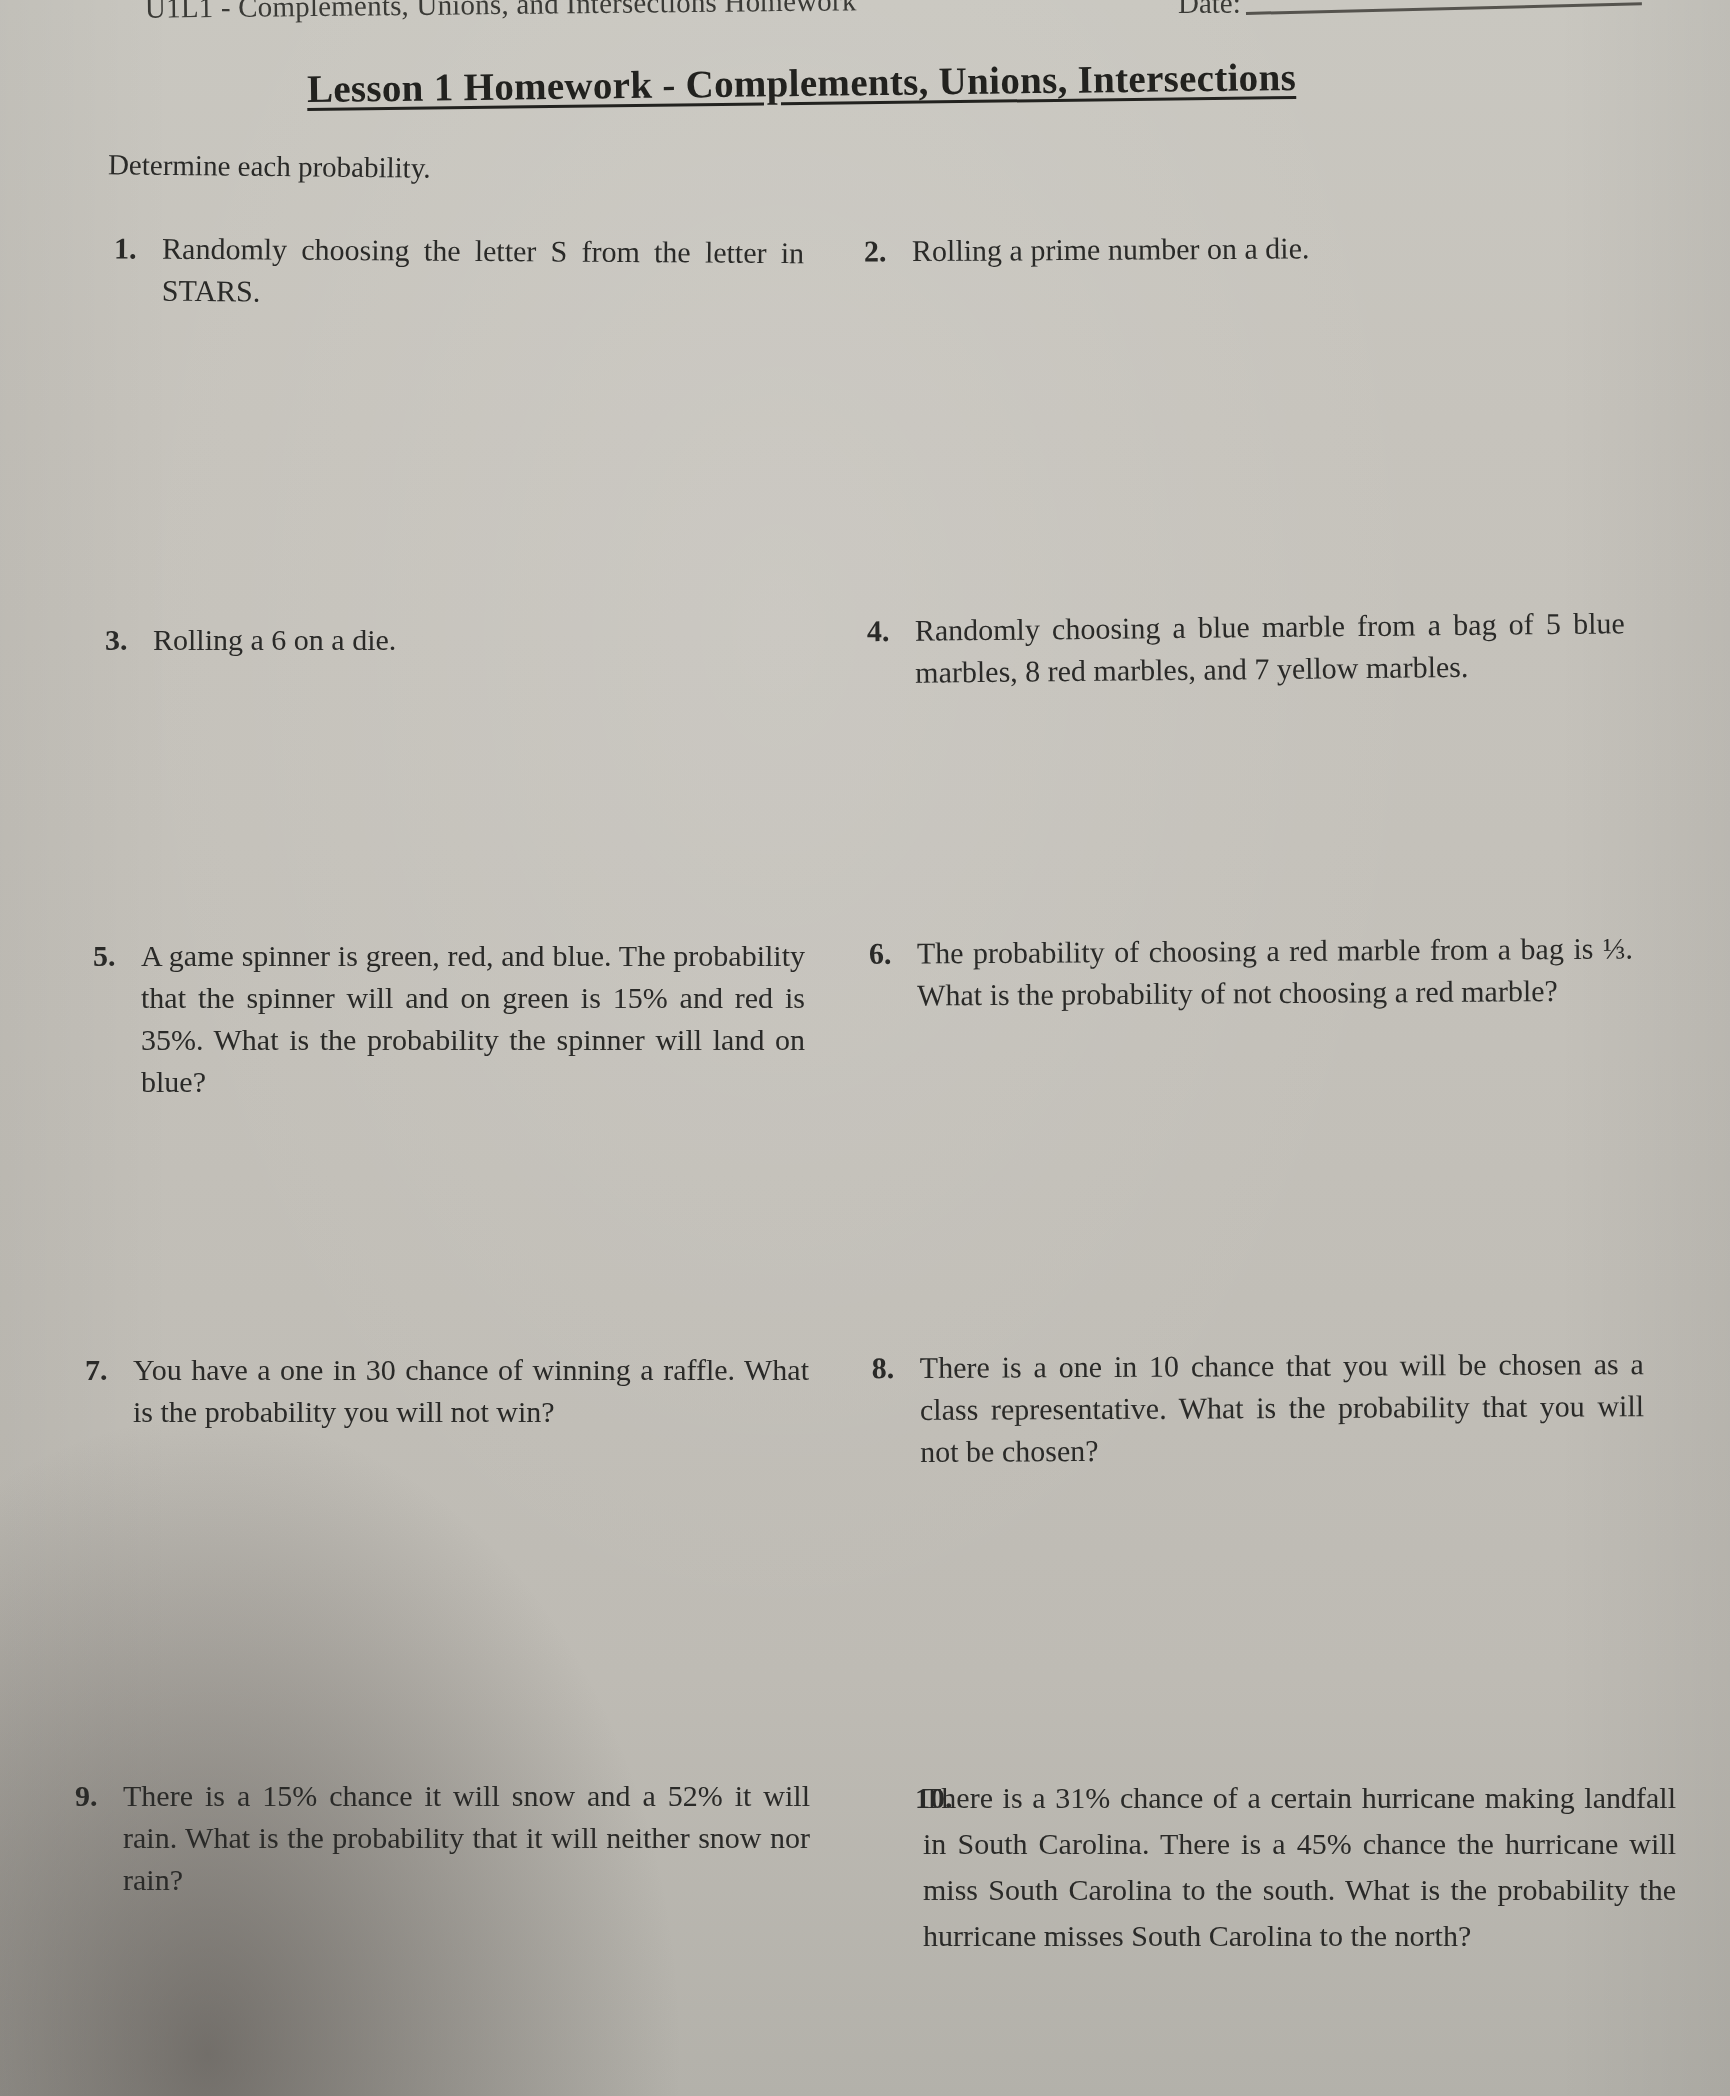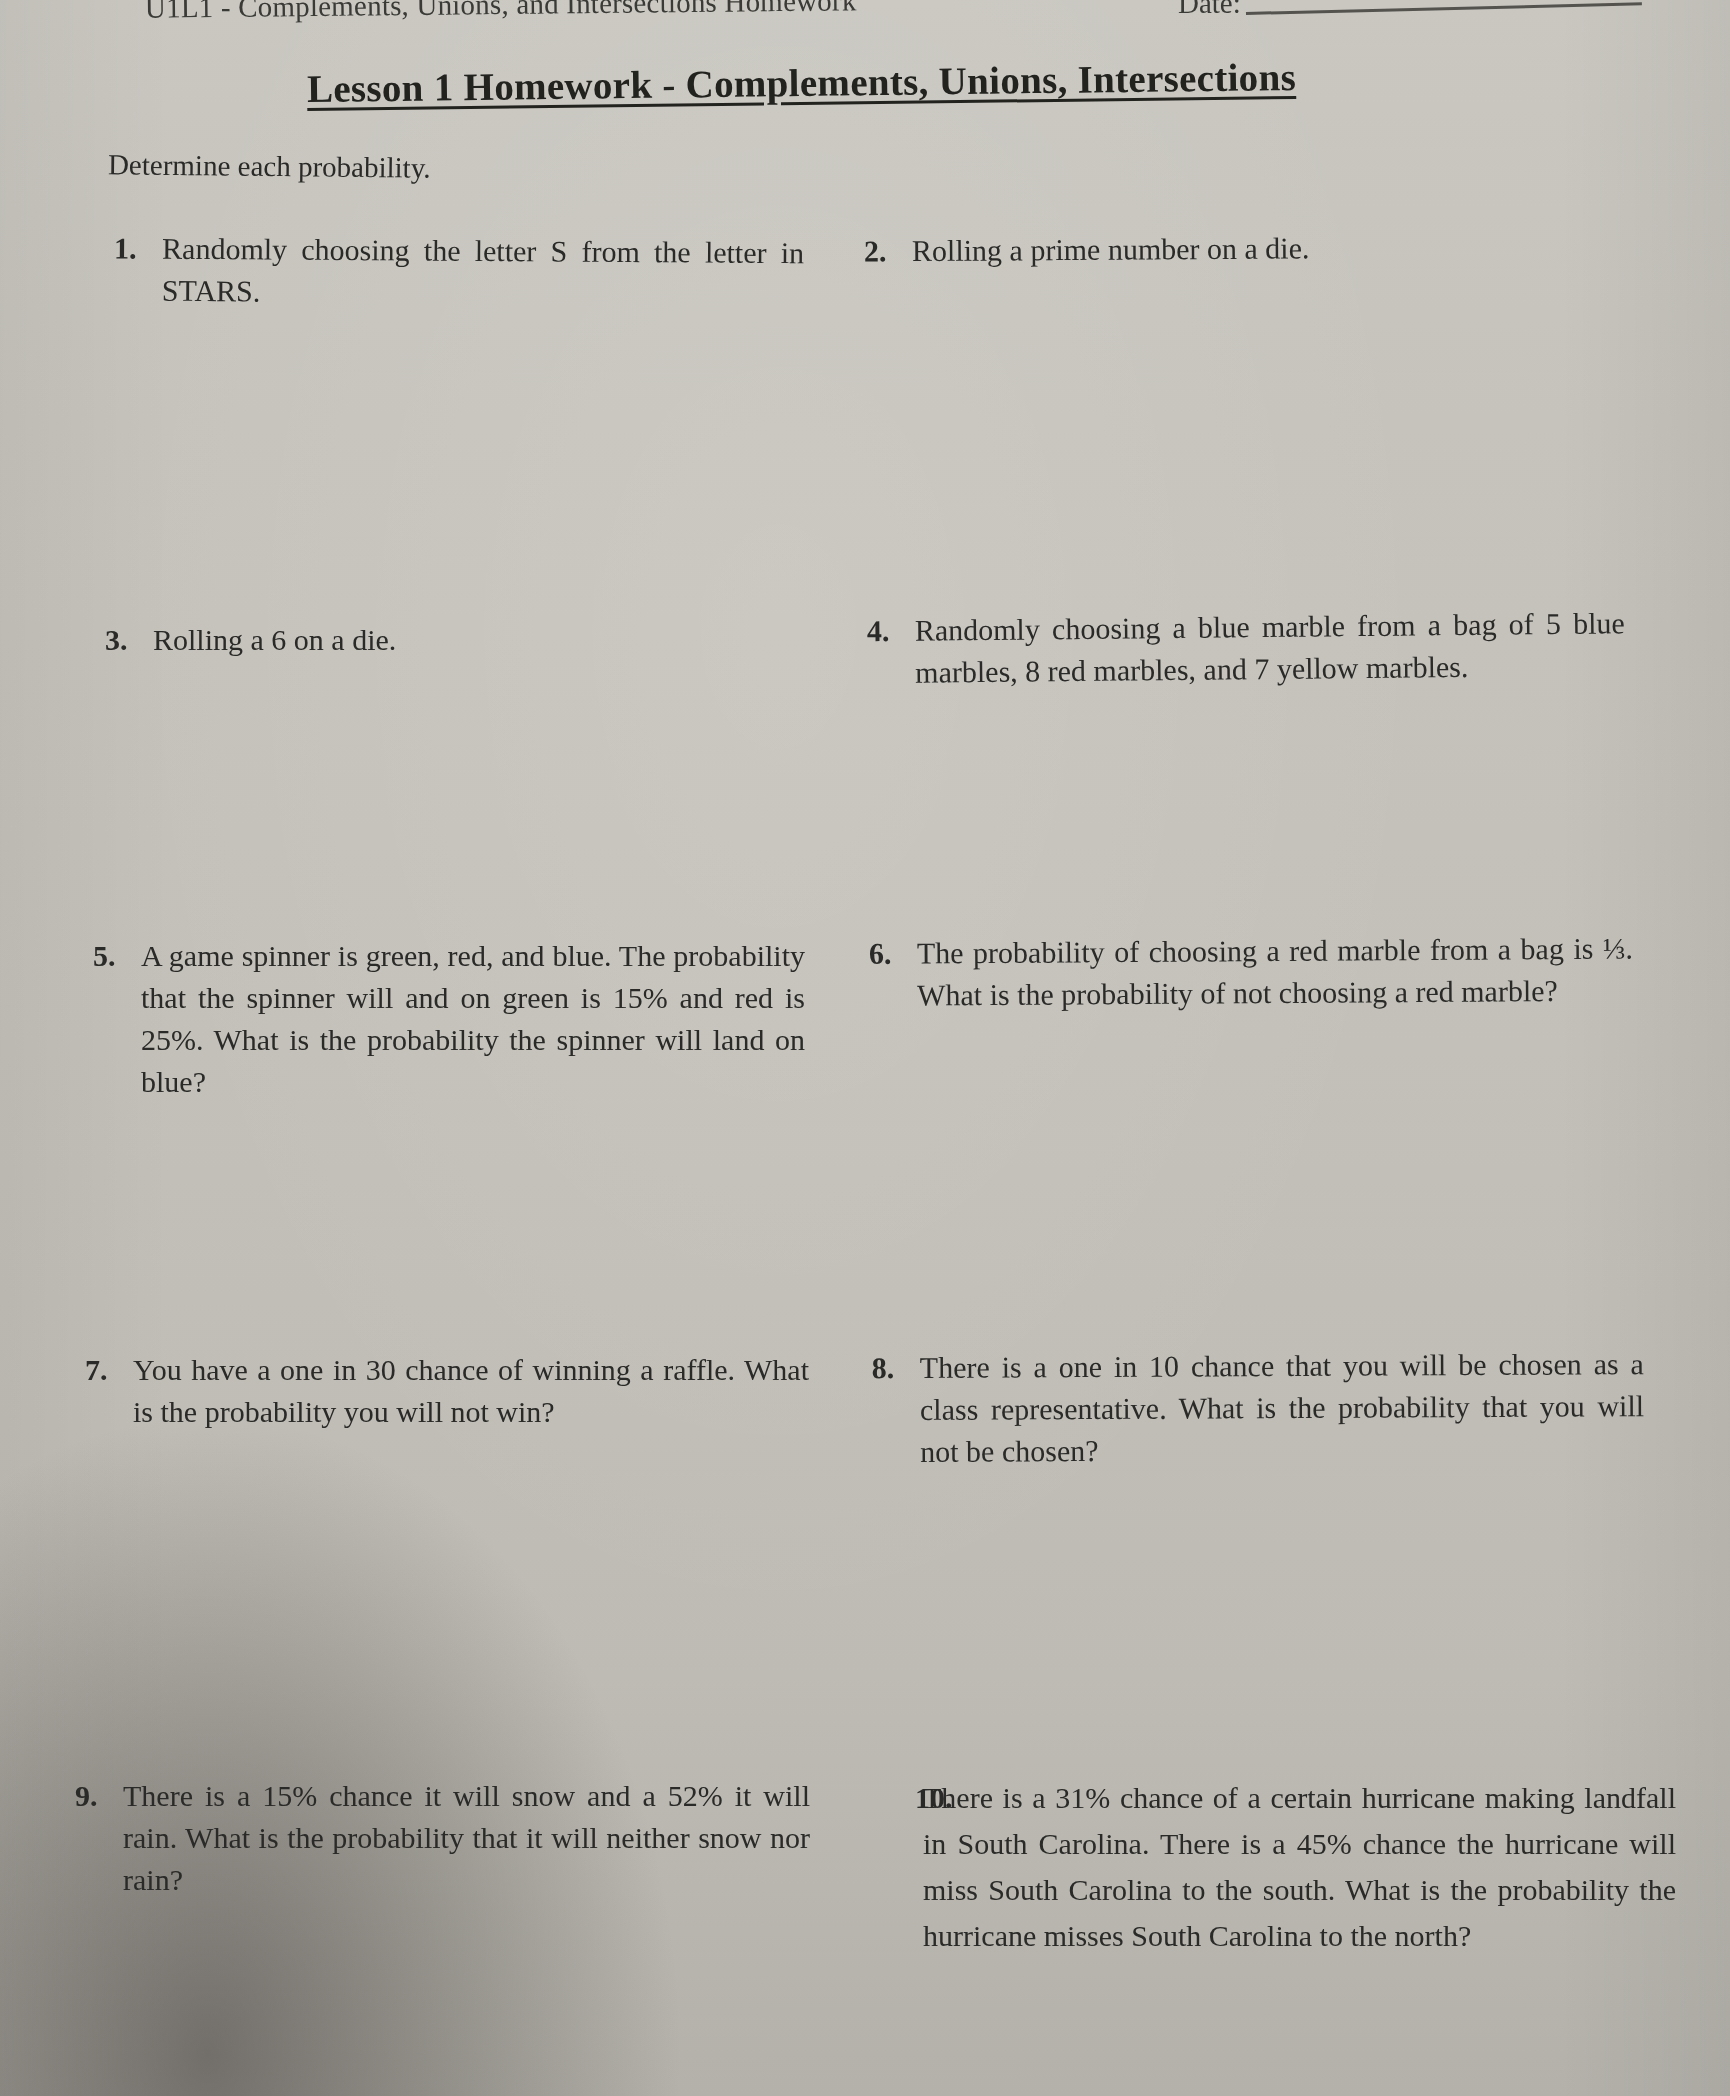--- a/index.html
+++ b/index.html
@@ -131,7 +131,7 @@
 
   <div class="problem" id="p5">
     <span class="num">5.</span>
-    <span class="text">A game spinner is green, red, and blue. The probability that the spinner will and on green is 15% and red is 25%. What is the probability the spinner will land on blue?</span>
+    <span class="text">A game spinner is green, red, and blue. The probability that the spinner will and on green is 15% and red is 35%. What is the probability the spinner will land on blue?</span>
   </div>
 
   <div class="problem" id="p6">

